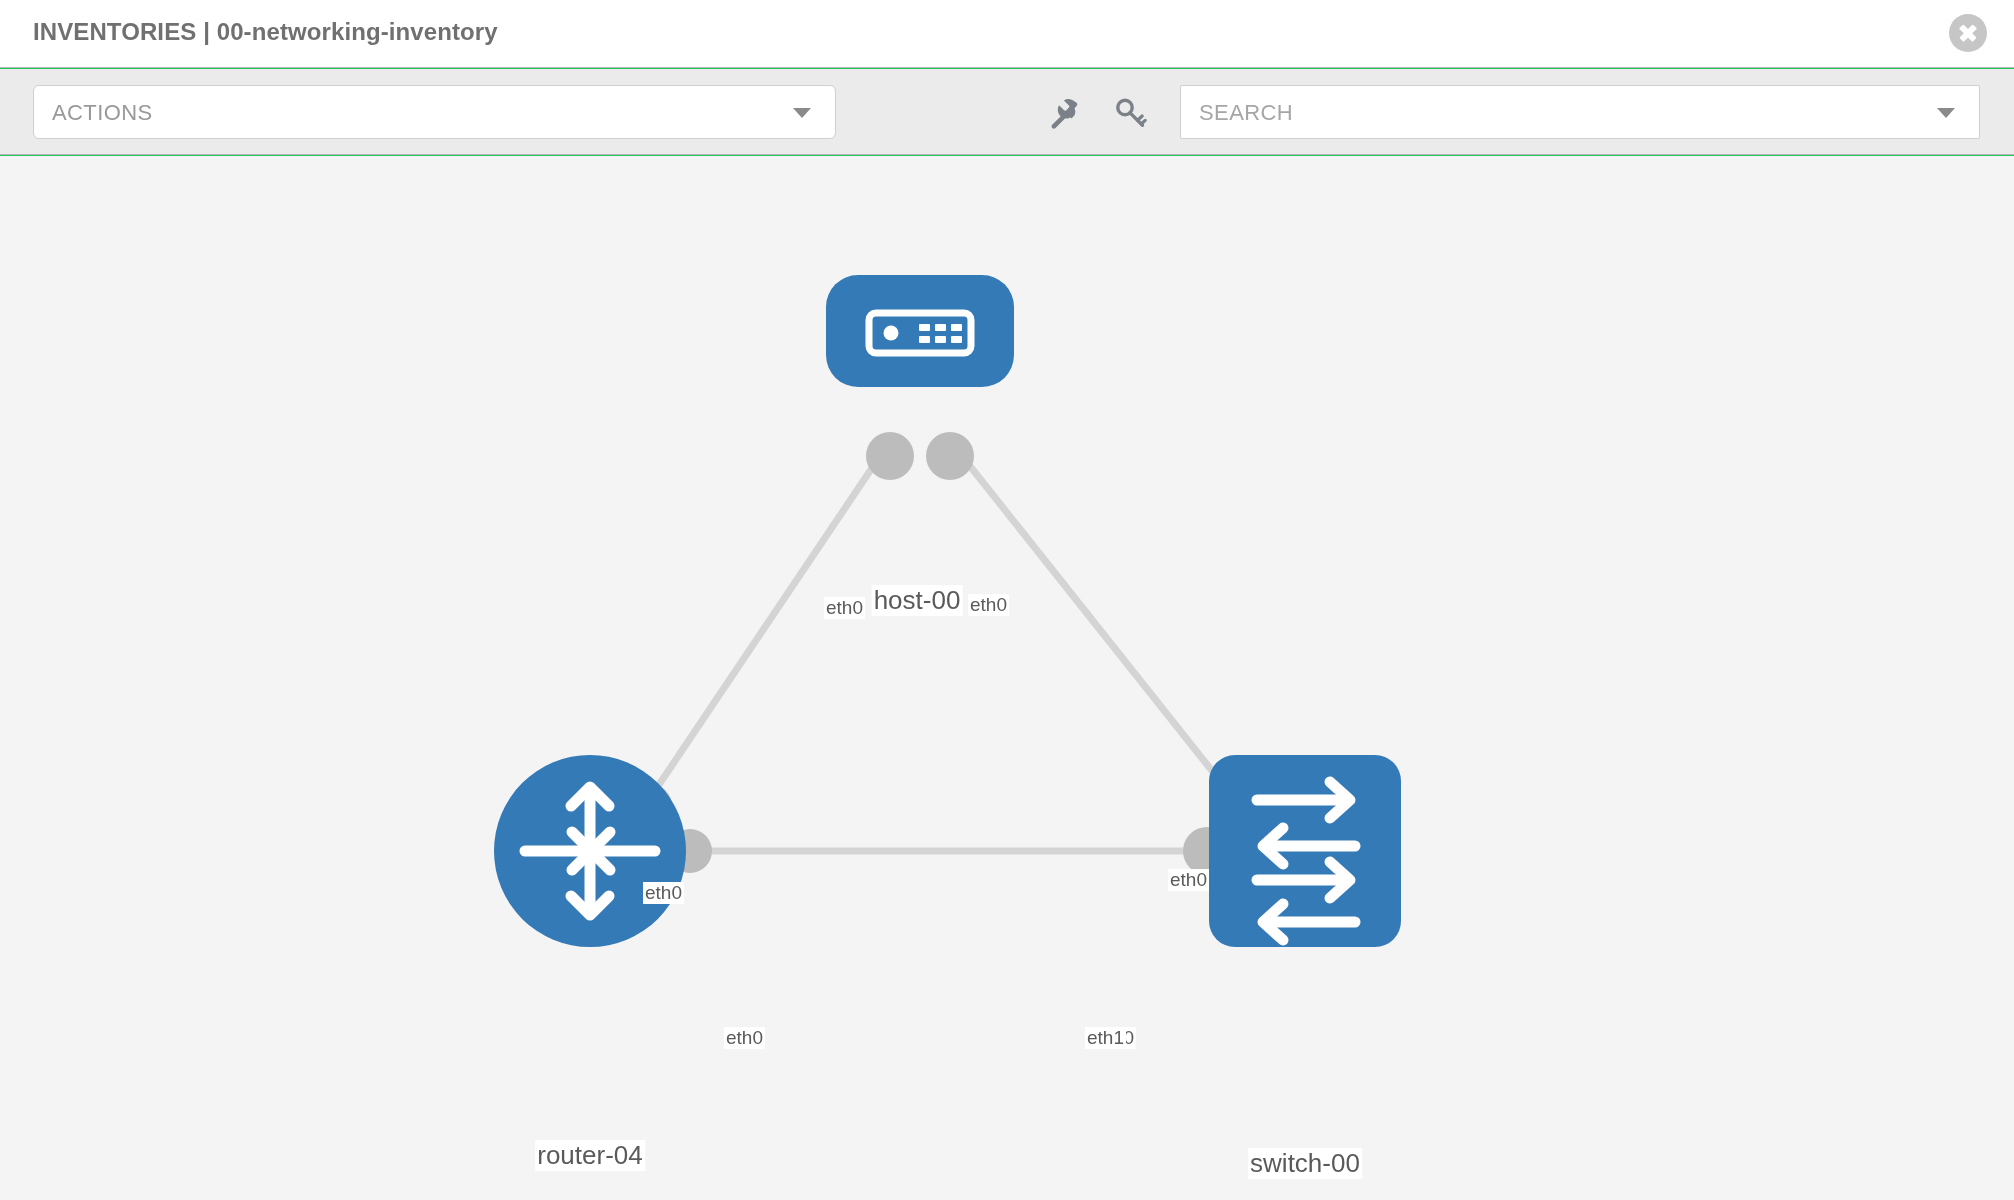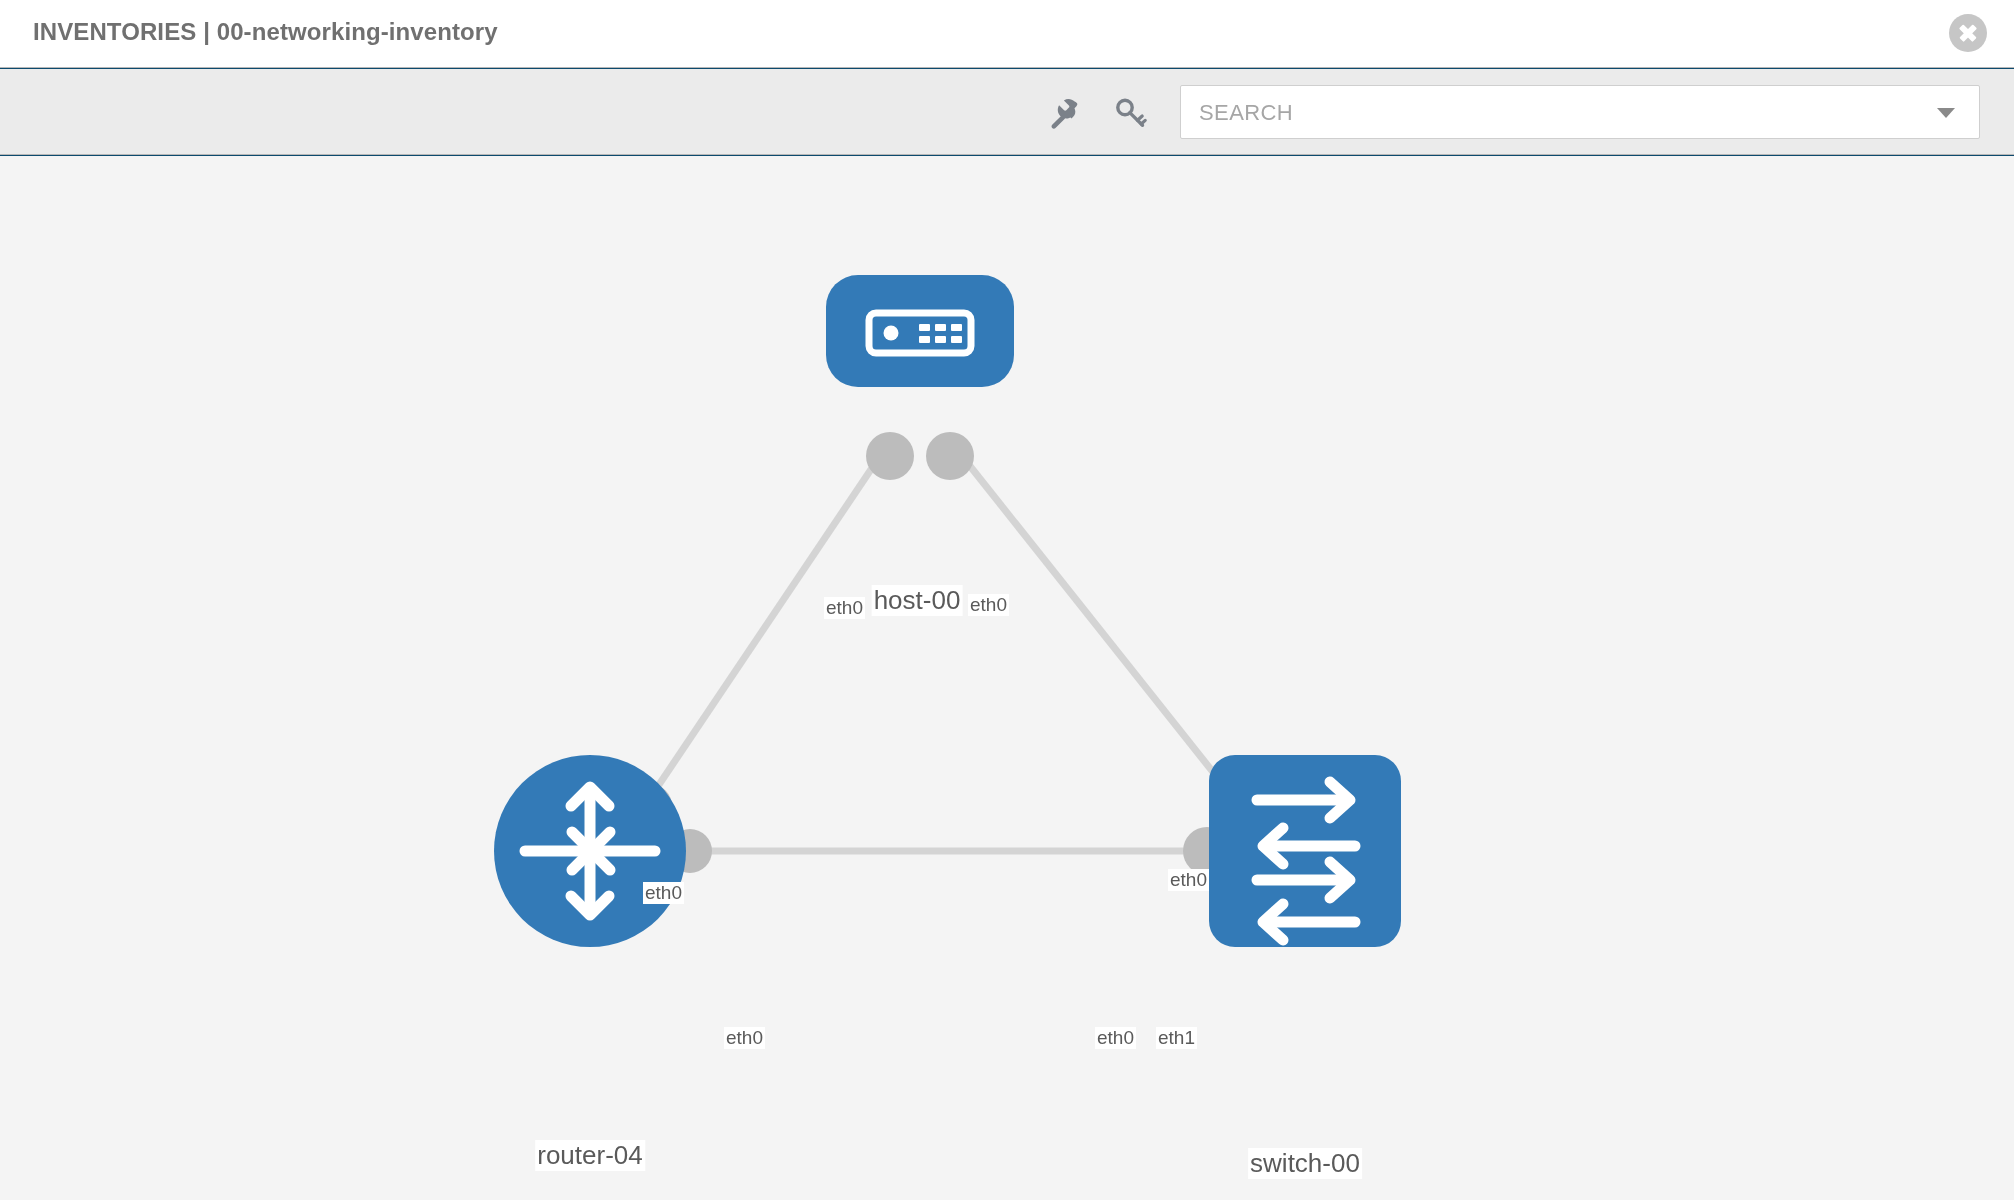--- a/index.html
+++ b/index.html
@@ -16,7 +16,7 @@
     position: relative;
     width: 2014px;
     height: 1200px;
-    background: #0c4a6e;
+    background: #22c55e;
   }
 
   

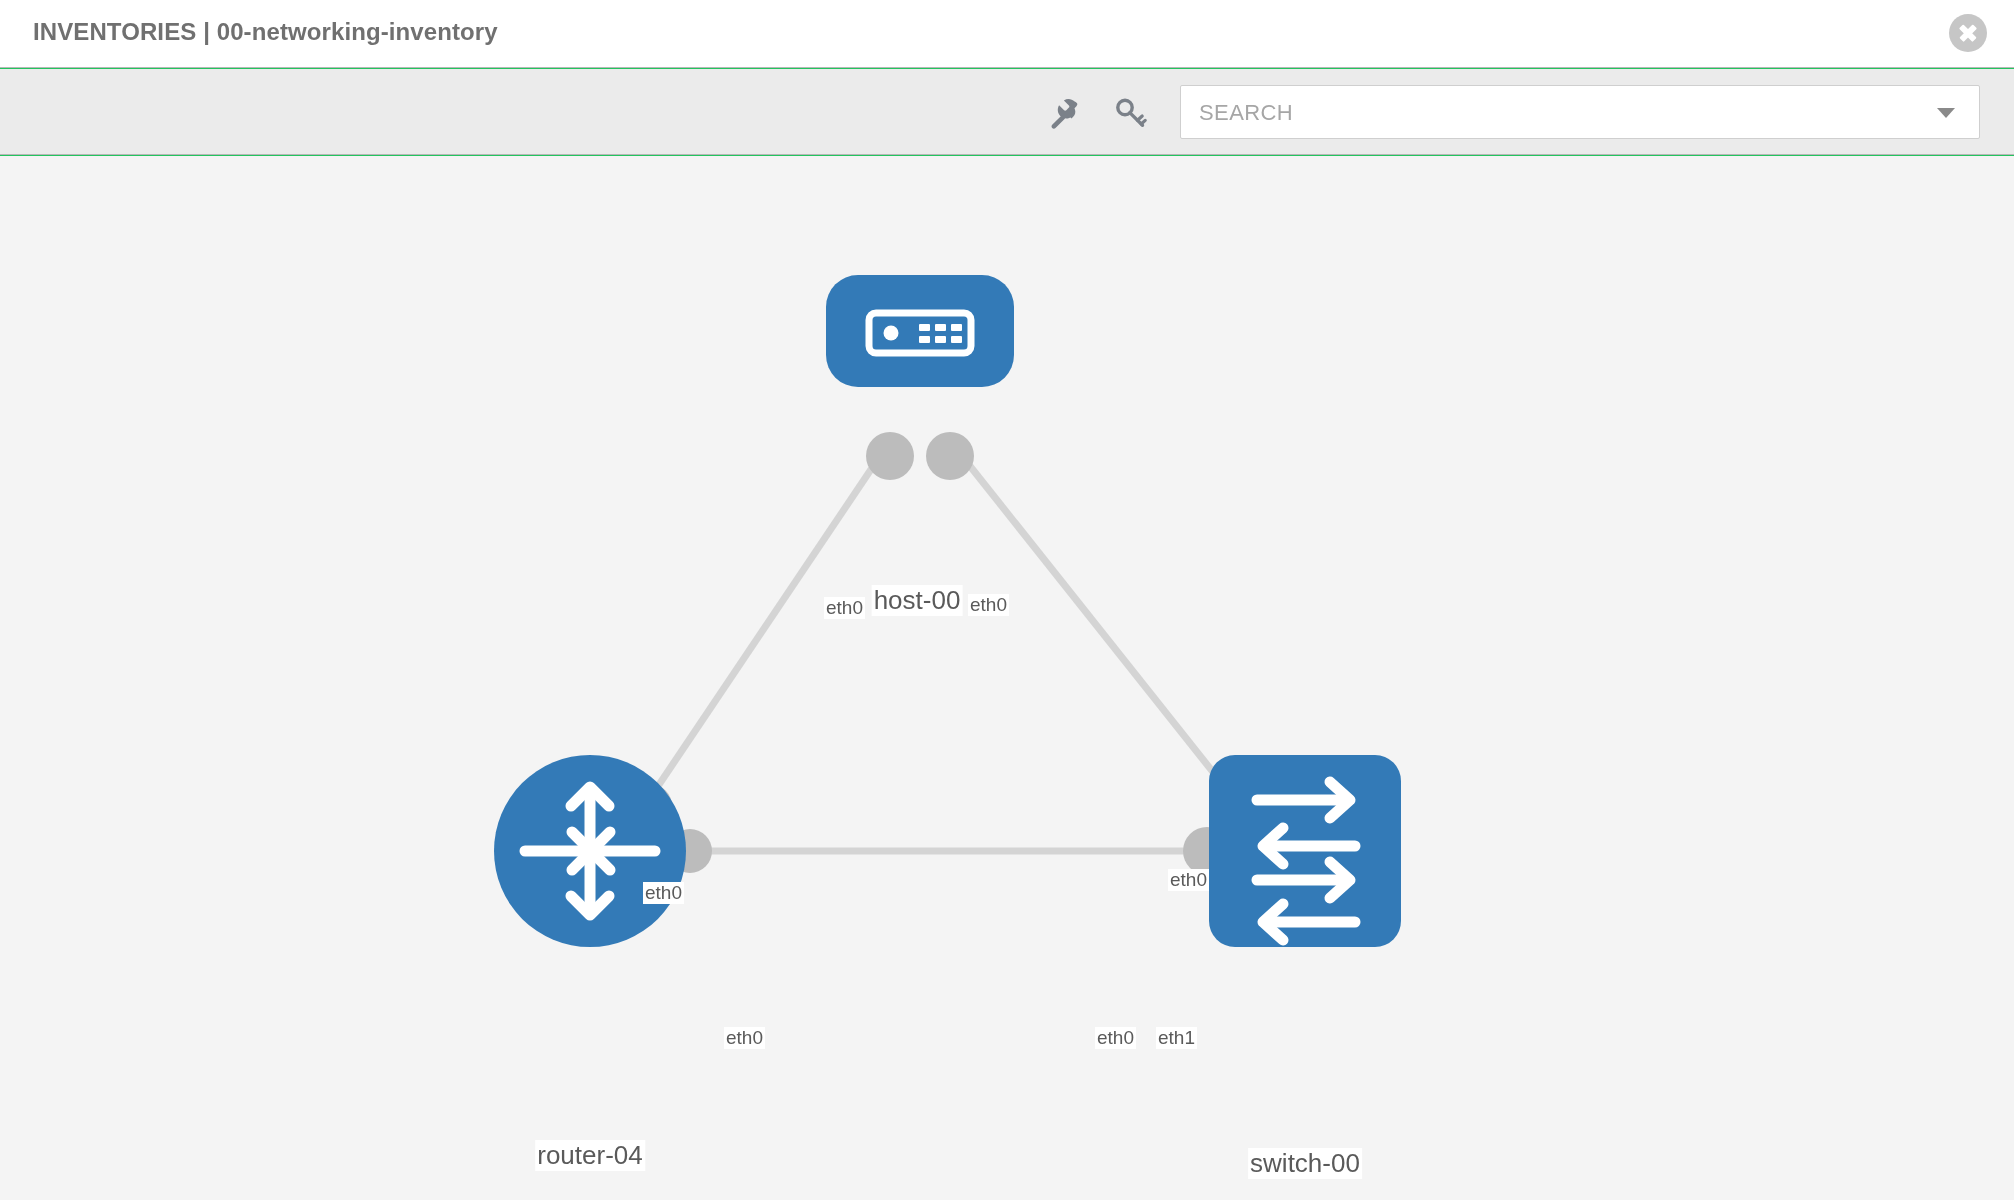--- a/index.html
+++ b/index.html
@@ -176,6 +176,10 @@
 
   <div class="toolbar">
 
+    <div class="actions-select">
+      <span class="actions-label">ACTIONS</span>
+      <span class="caret"></span>
+    </div>
 
     <span class="tool-icon wrench">
       <svg width="36" height="36" viewBox="0 0 36 36">

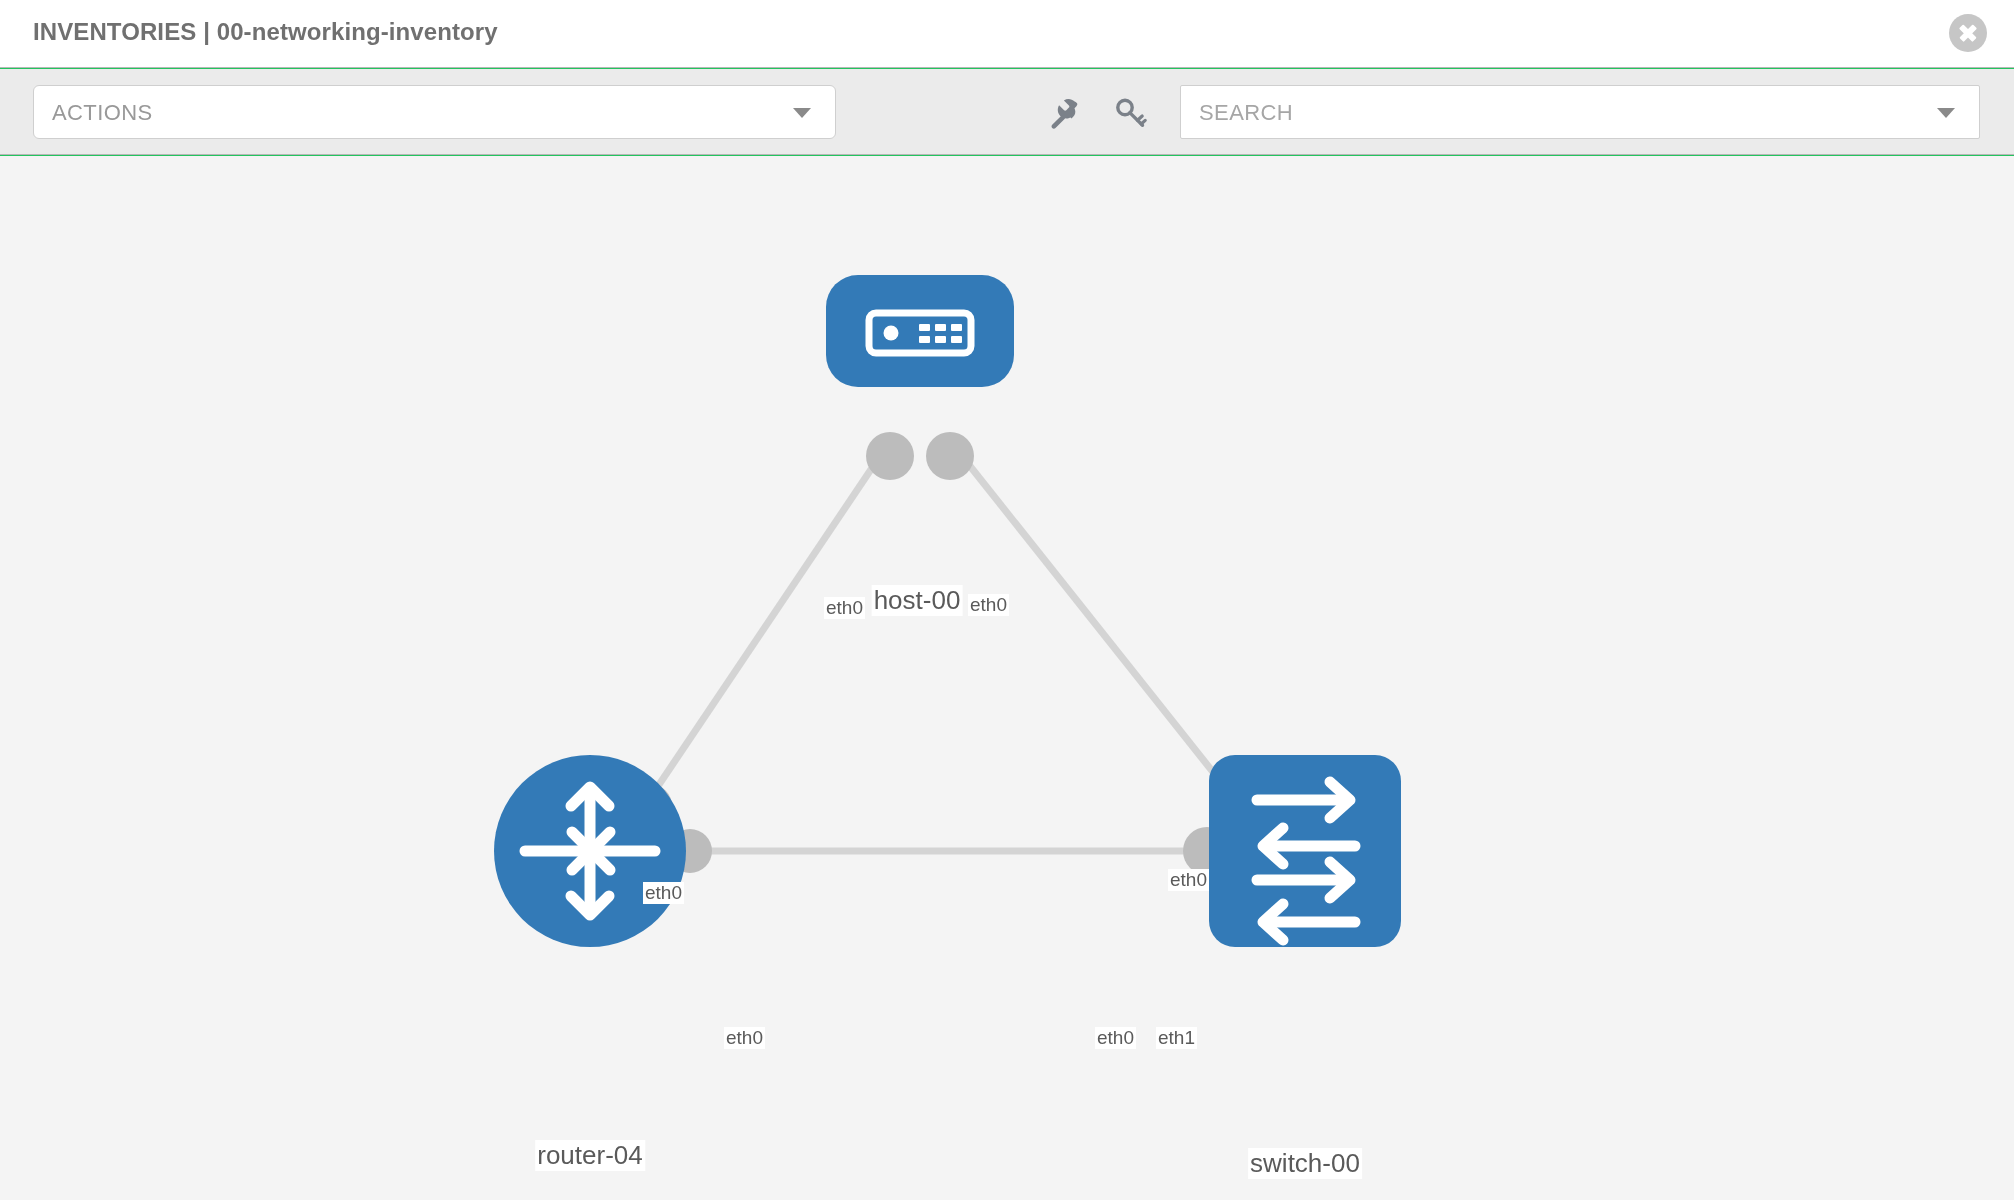--- a/index.html
+++ b/index.html
@@ -285,7 +285,7 @@
     <span class="iface-label" style="left:1168px; top:713px;">eth0</span>
     <span class="iface-label" style="left:724px;  top:871px;">eth0</span>
     <span class="iface-label" style="left:1095px; top:871px;">eth0</span>
-    <span class="iface-label" style="left:1156px; top:871px;">eth1</span>
+    <span class="iface-label" style="left:1085px; top:871px;">eth1</span>
 
     <span class="node-label" style="left:917px;  top:429px;text-align:center;">host-00</span>
     <span class="node-label" style="left:590px;  top:984px;">router-04</span>

